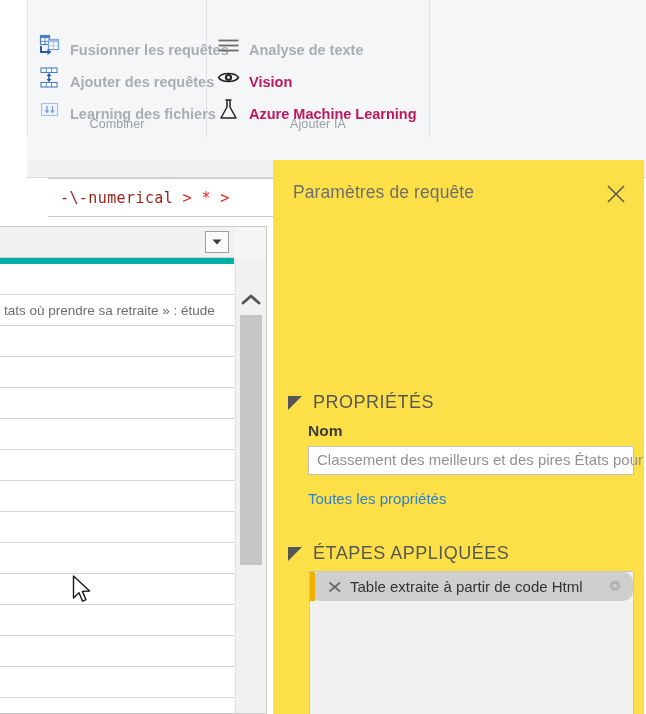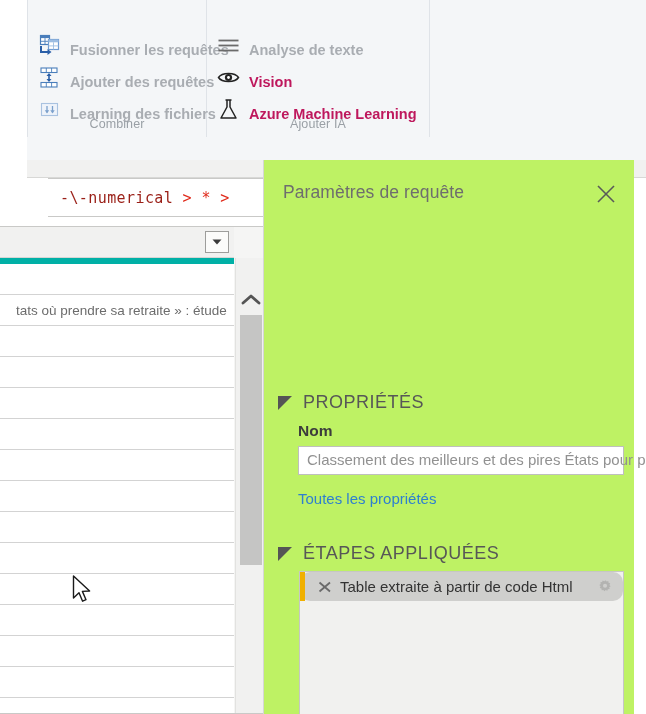--- a/index.html
+++ b/index.html
@@ -180,9 +180,9 @@
   
   .qpanel {
     position: absolute;
-    left: 263px; top: 160px;
+    left: 273px; top: 160px;
     width: 371px; height: 554px;
-    background: #bef264;
+    background: #fde047;
     border-left: 1px solid #d6d6d4;
     box-sizing: border-box;
   }

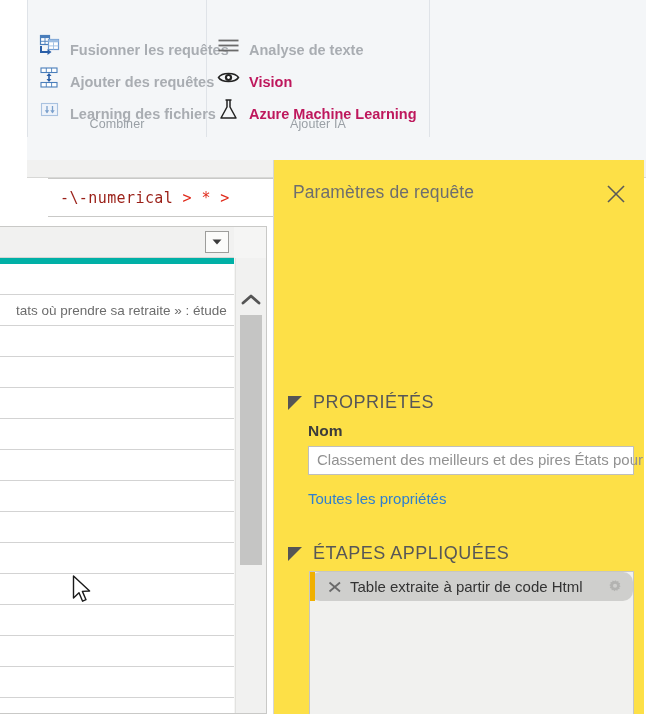--- a/index.html
+++ b/index.html
@@ -152,7 +152,7 @@
   .grow .cell {
     font-size: 13.5px;
     color: #6c6c6c;
-    padding-left: 16px;
+    padding-left: 4px;
     white-space: nowrap;
     overflow: hidden;
   }

